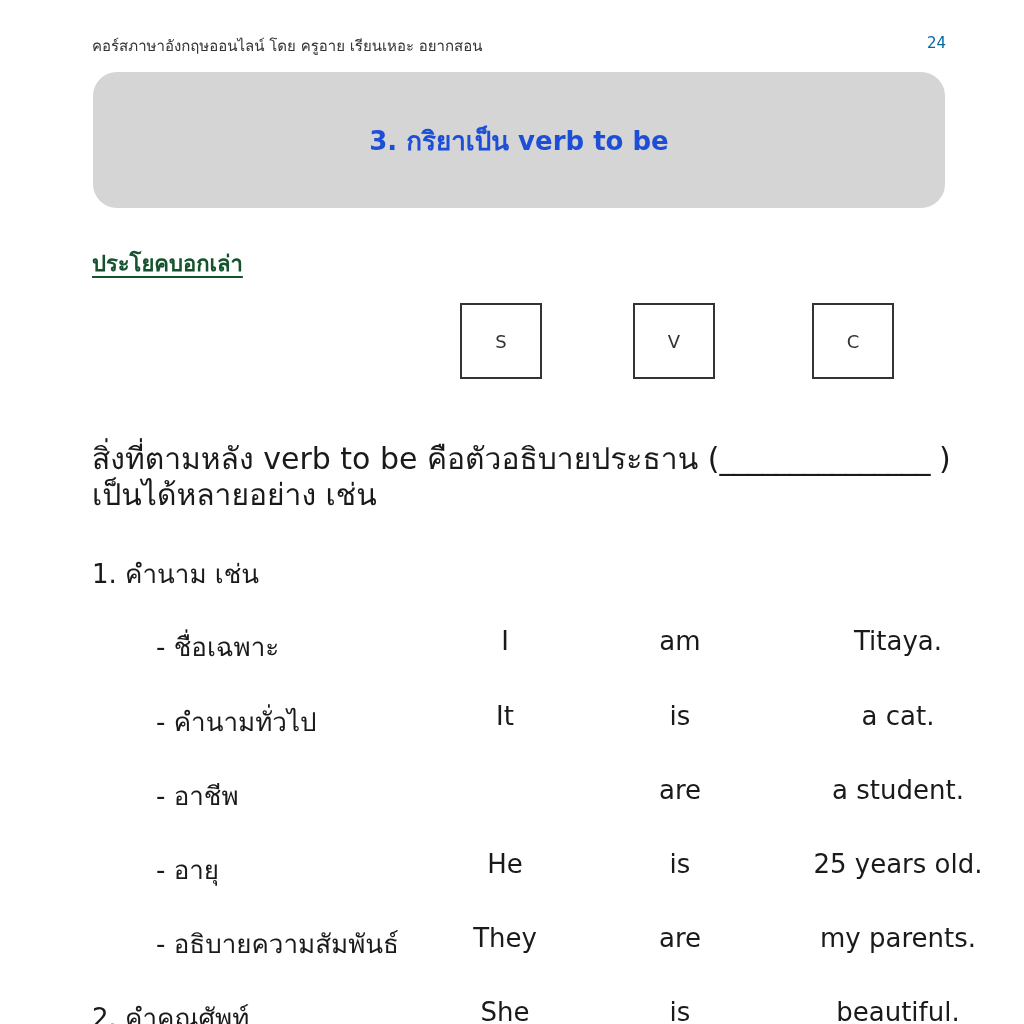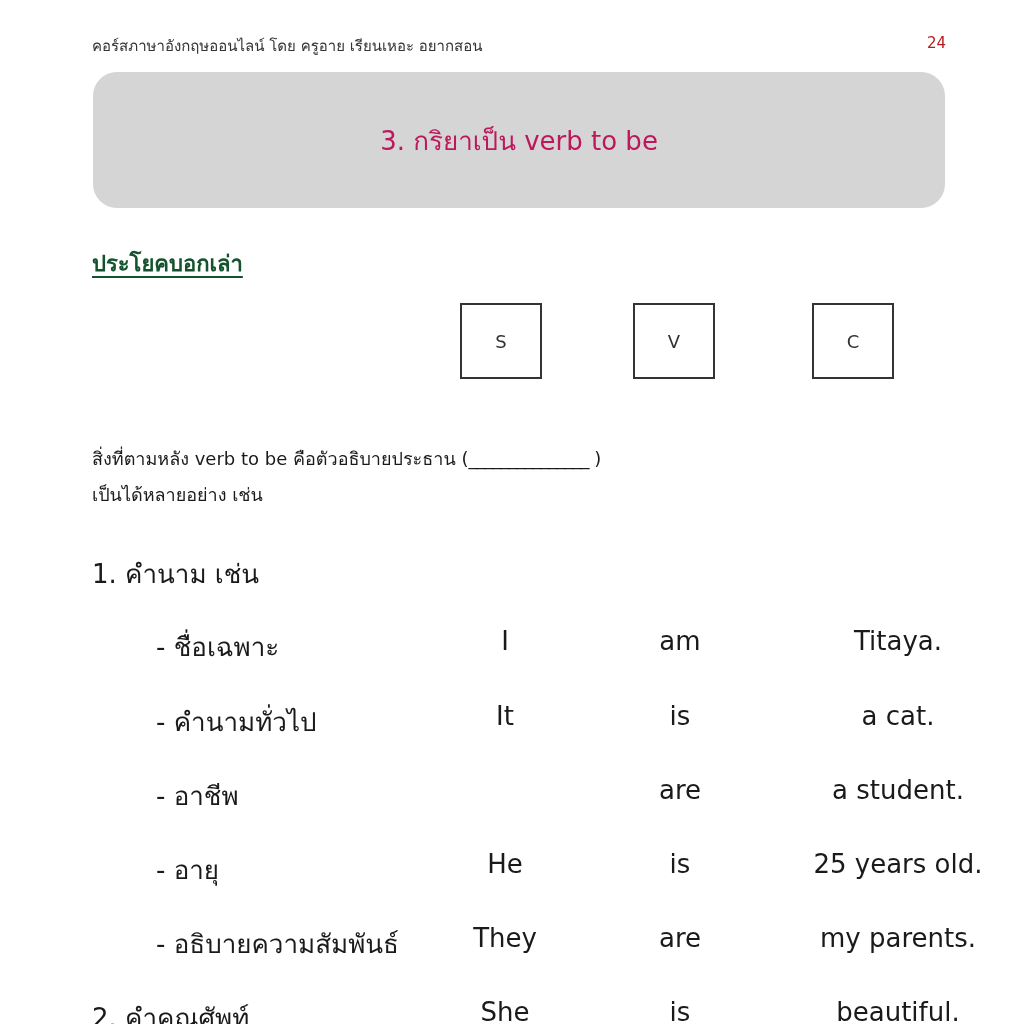--- a/index.html
+++ b/index.html
@@ -15,7 +15,7 @@
     }
     .page-number {
       position: absolute; right: 78px; top: 34px;
-      font-size: 15px; color: #b91c1c;
+      font-size: 15px; color: #0369a1;
     }
     .banner {
       position: absolute; left: 93px; top: 72px;

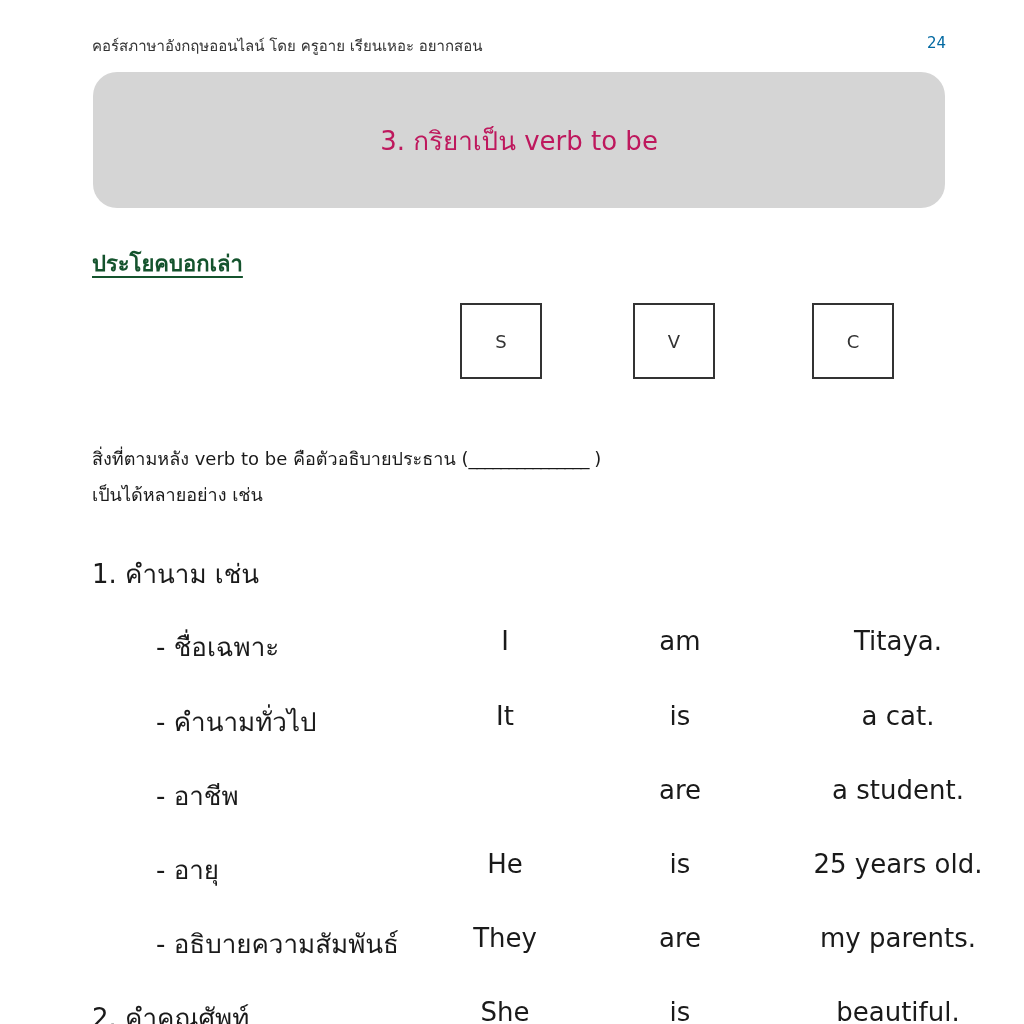--- a/index.html
+++ b/index.html
@@ -23,7 +23,7 @@
       background: #d5d5d5; border-radius: 24px;
       display: flex; align-items: center; justify-content: center;
     }
-    .banner-title { font-size: 26px; font-weight: normal; color: #be185d; }
+    .banner-title { font-size: 26px; font-weight: bold; color: #1d4ed8; }
     .section-heading {
       position: absolute; left: 92px; top: 246px;
       font-size: 22px; font-weight: bold; text-decoration: underline;

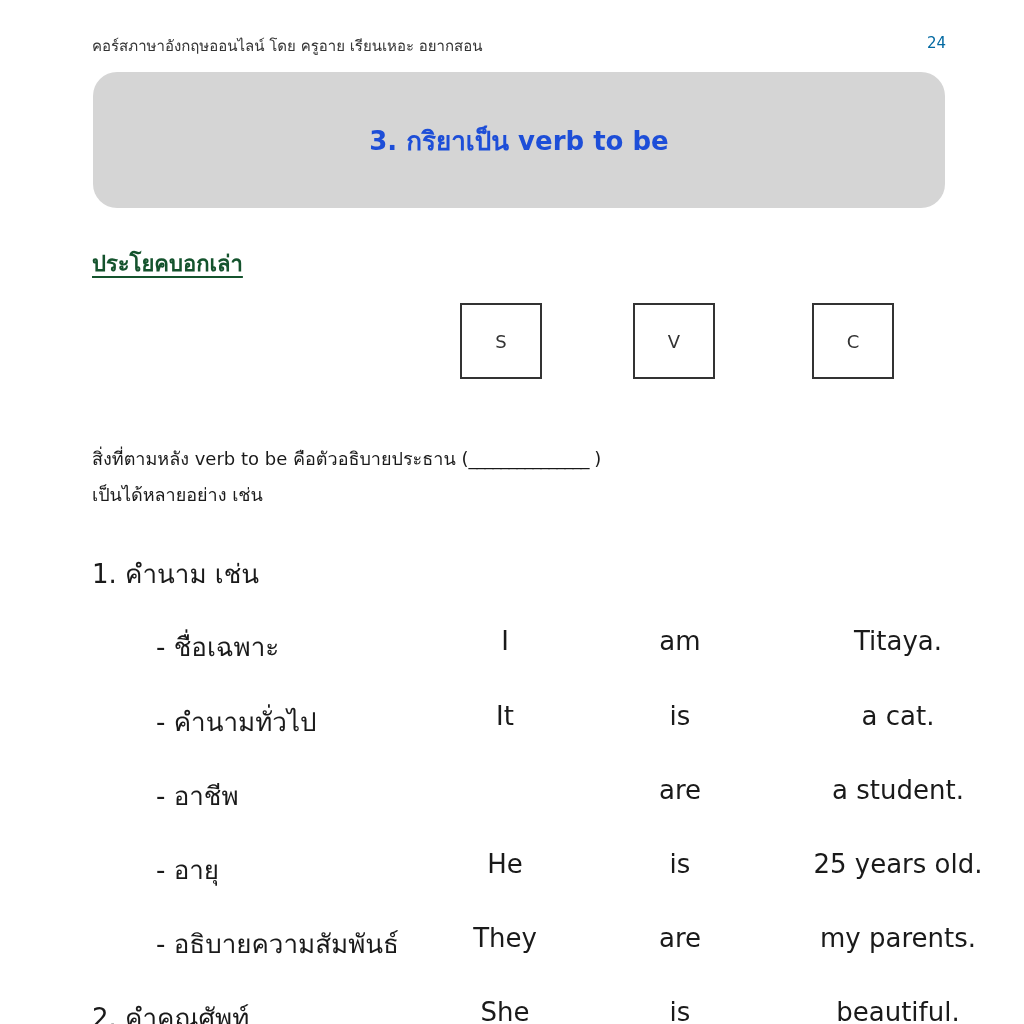--- a/index.html
+++ b/index.html
@@ -37,7 +37,7 @@
     }
     .para {
       position: absolute; left: 92px; top: 441px;
-      font-size: 18px; line-height: 36px; color: #1a1a1a;
+      font-size: 30px; line-height: 36px; color: #1a1a1a;
       width: 860px;
     }
     .blank { letter-spacing: -1px; }

